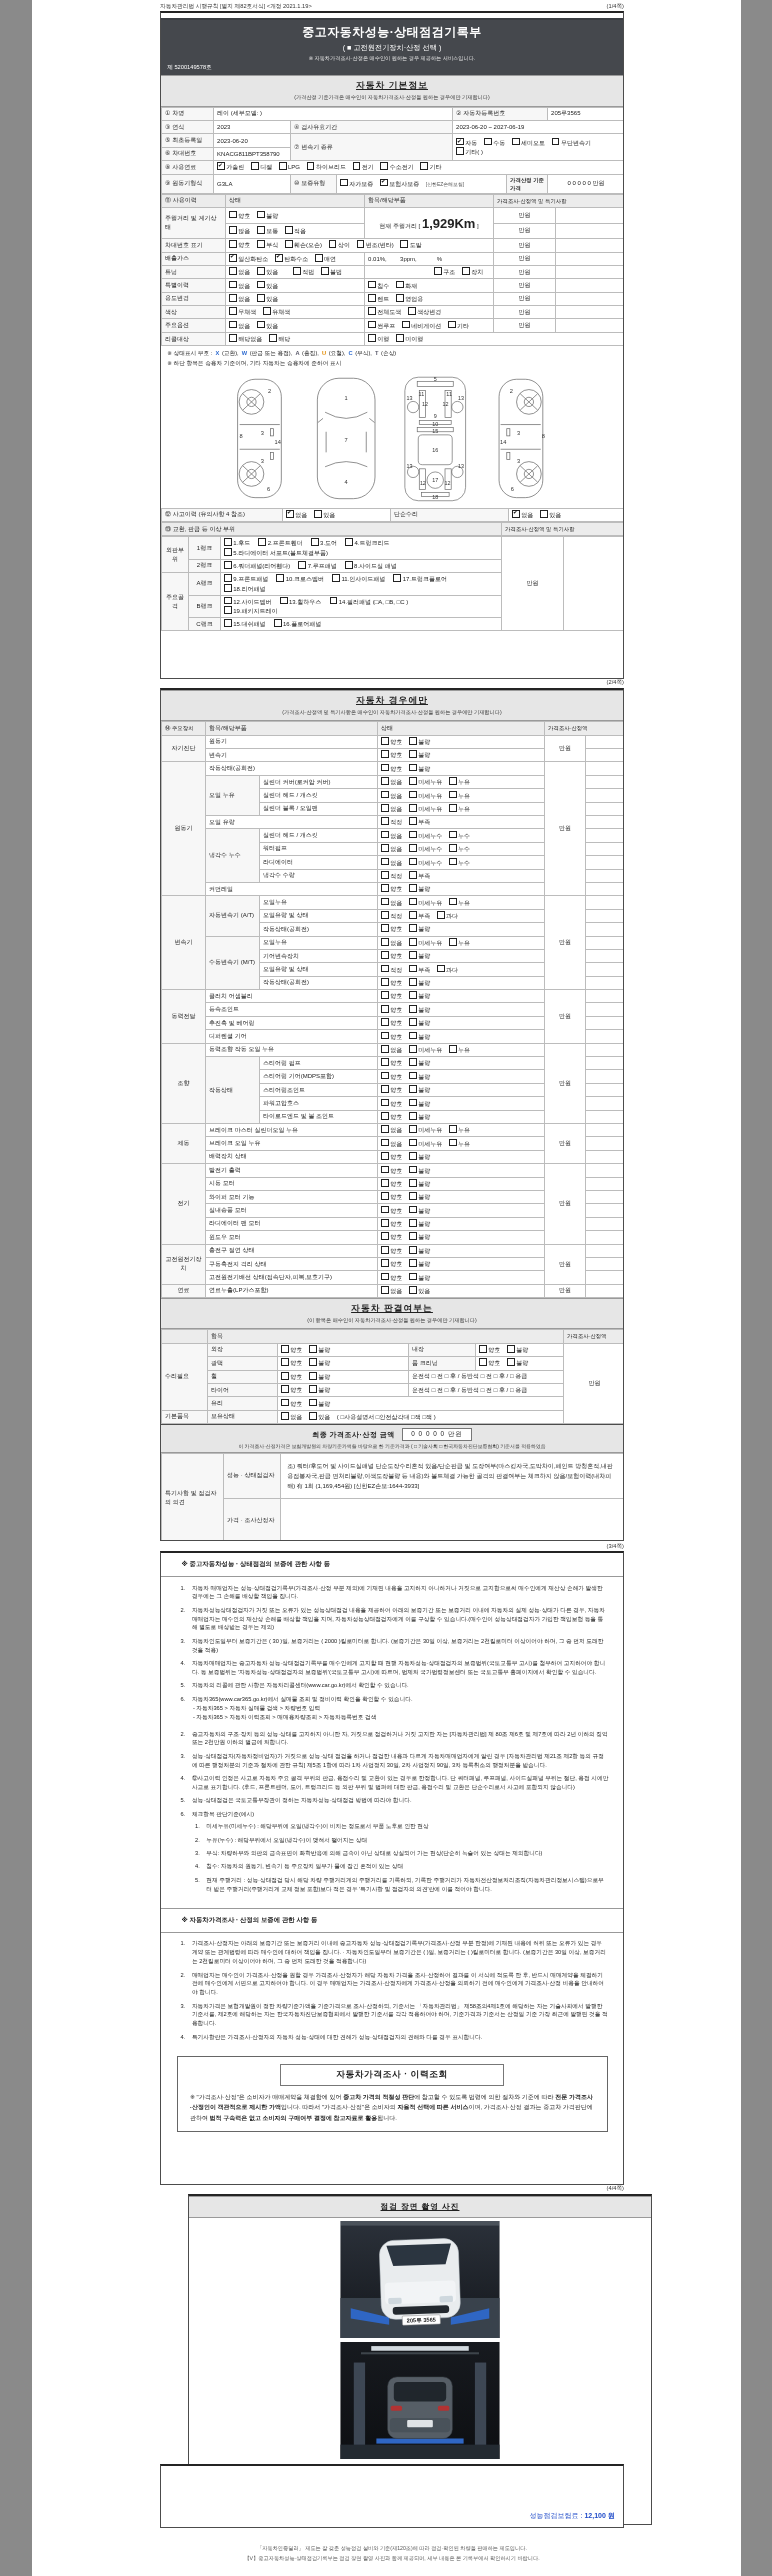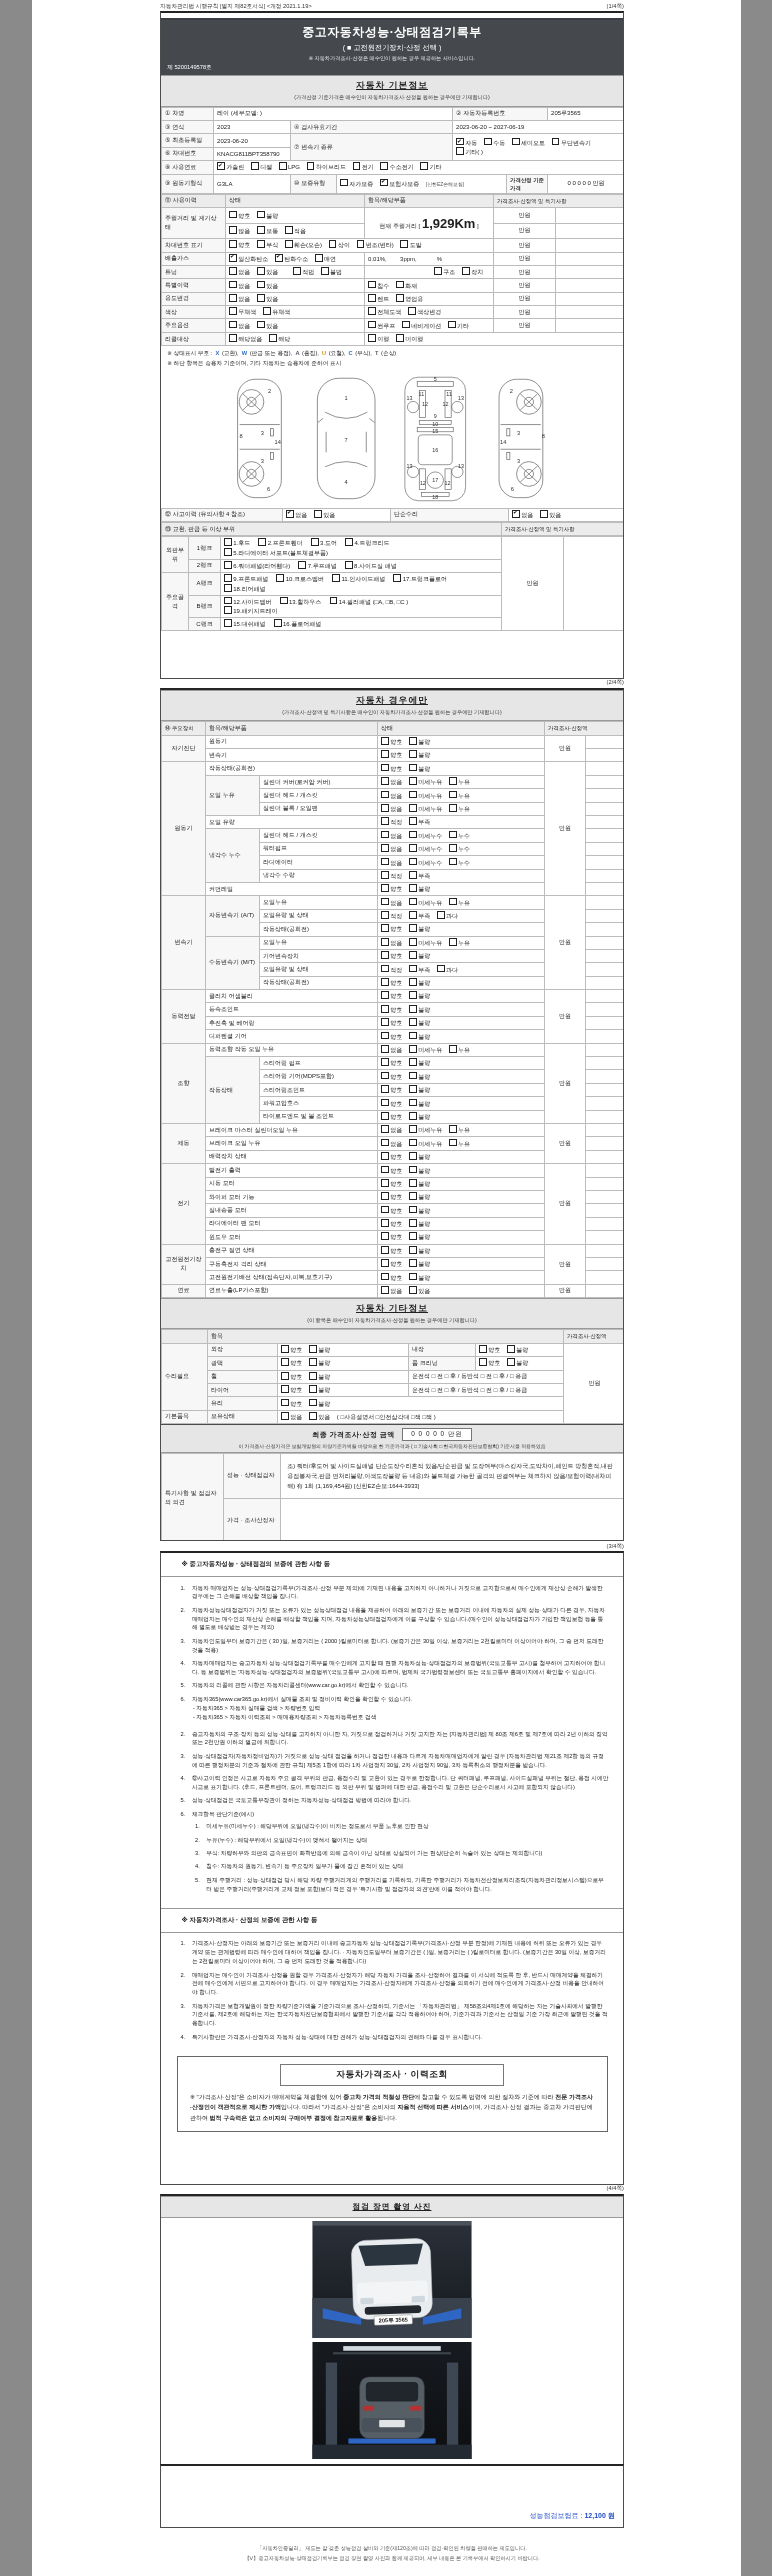--- a/index.html
+++ b/index.html
@@ -664,7 +664,7 @@
     </table>
 
     <div class="band">
-      <div class="band-title">자동차 기타정보</div>
+      <div class="band-title">자동차 판결여부는</div>
       <div class="band-sub">(이 항목은 매수인이 자동차가격조사·산정을 원하는 경우에만 기재합니다)</div>
     </div>
     <table>

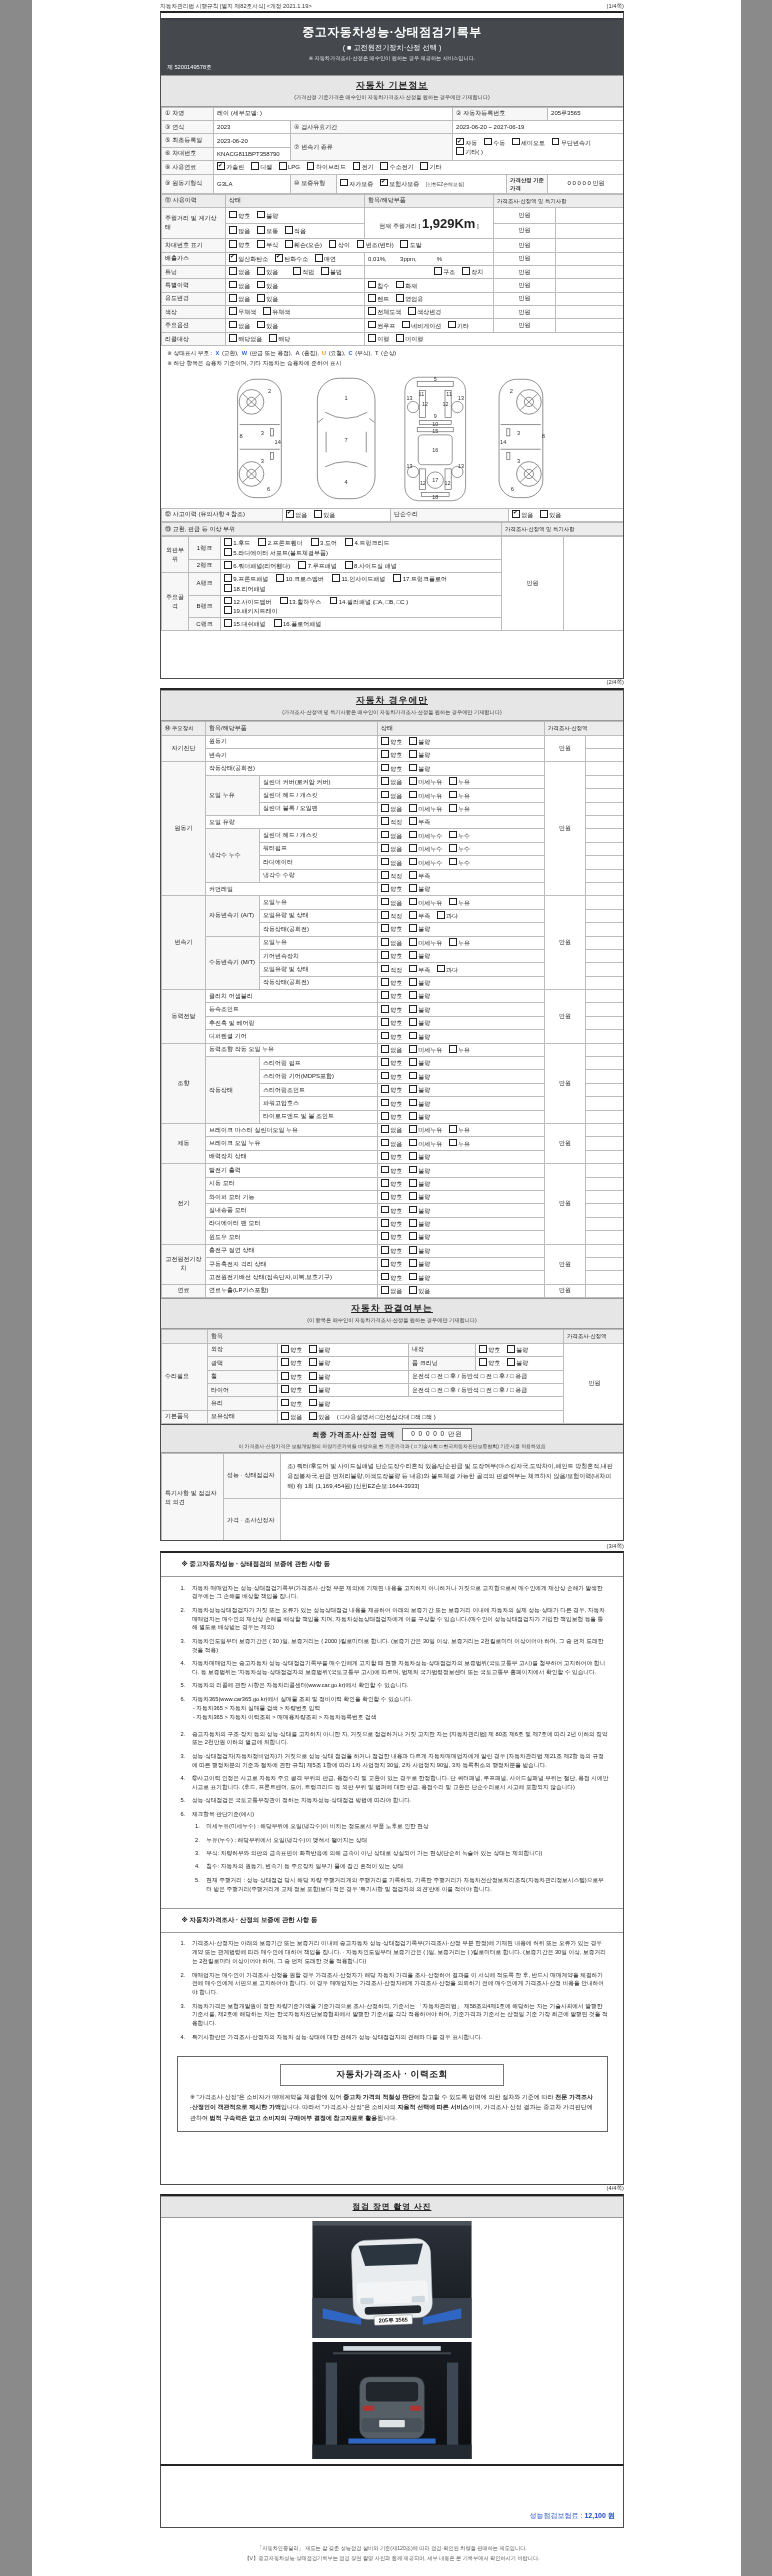--- a/index.html
+++ b/index.html
@@ -10,7 +10,7 @@
   .pglabel{position:absolute;width:464px;left:128px;text-align:right;font-size:5.7px;color:#333;}
   .block{position:absolute;left:128px;width:464px;background:#fff;border:1px solid #4c4c4c;border-top:2.6px solid #242424;box-sizing:border-box;overflow:hidden;}
   #b1{top:11.3px;height:668px;} #b2{top:688px;height:853px;} #b3{top:1551px;height:634px;}
-  #b4{top:2194px;height:331px;} #b5{top:2464px;height:64px;}
+  #b4{top:2194px;height:331px;margin-left:28px;} #b5{top:2464px;height:64px;}
   
   .dk-stripe{height:4.6px;background:#fff;border-bottom:2.1px solid #3a3d42;}
   .dk-body{background:#45484d;color:#fff;padding:4.1px 0 3.1px;}

